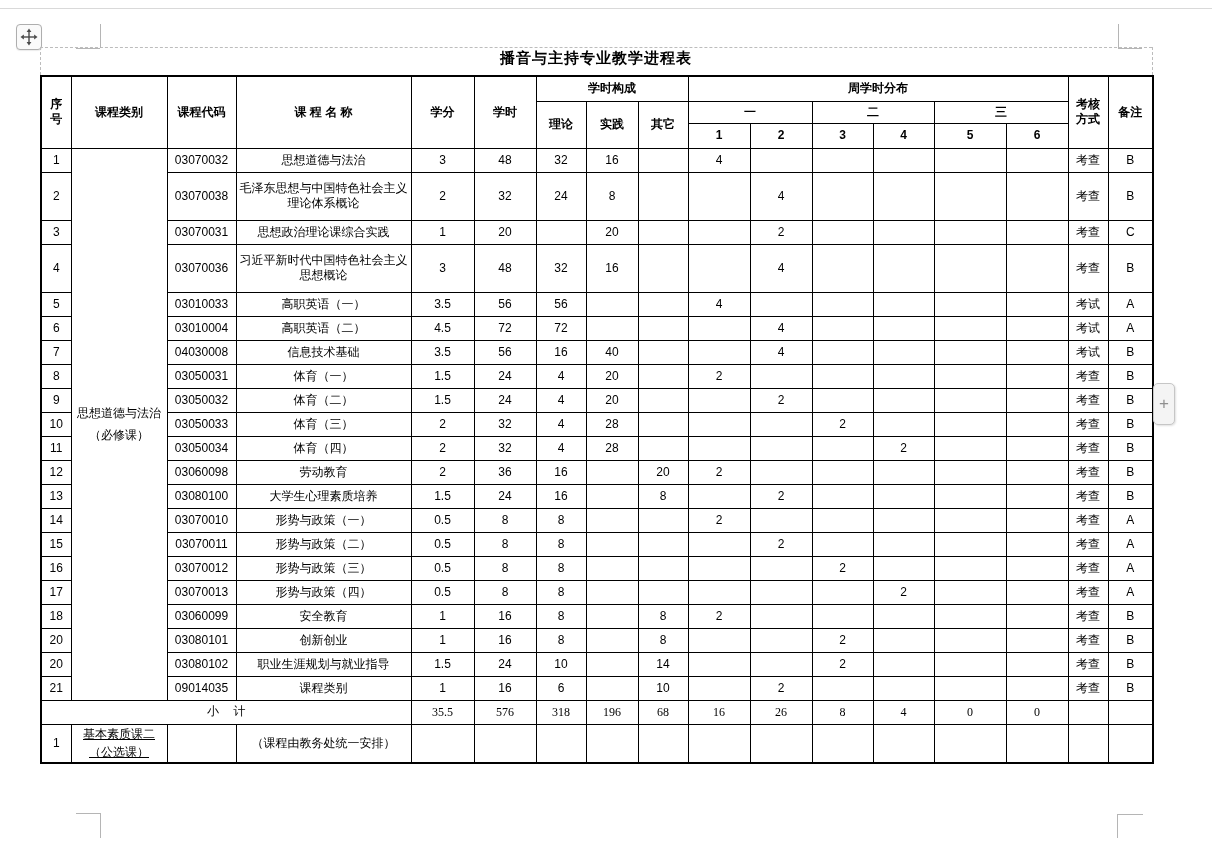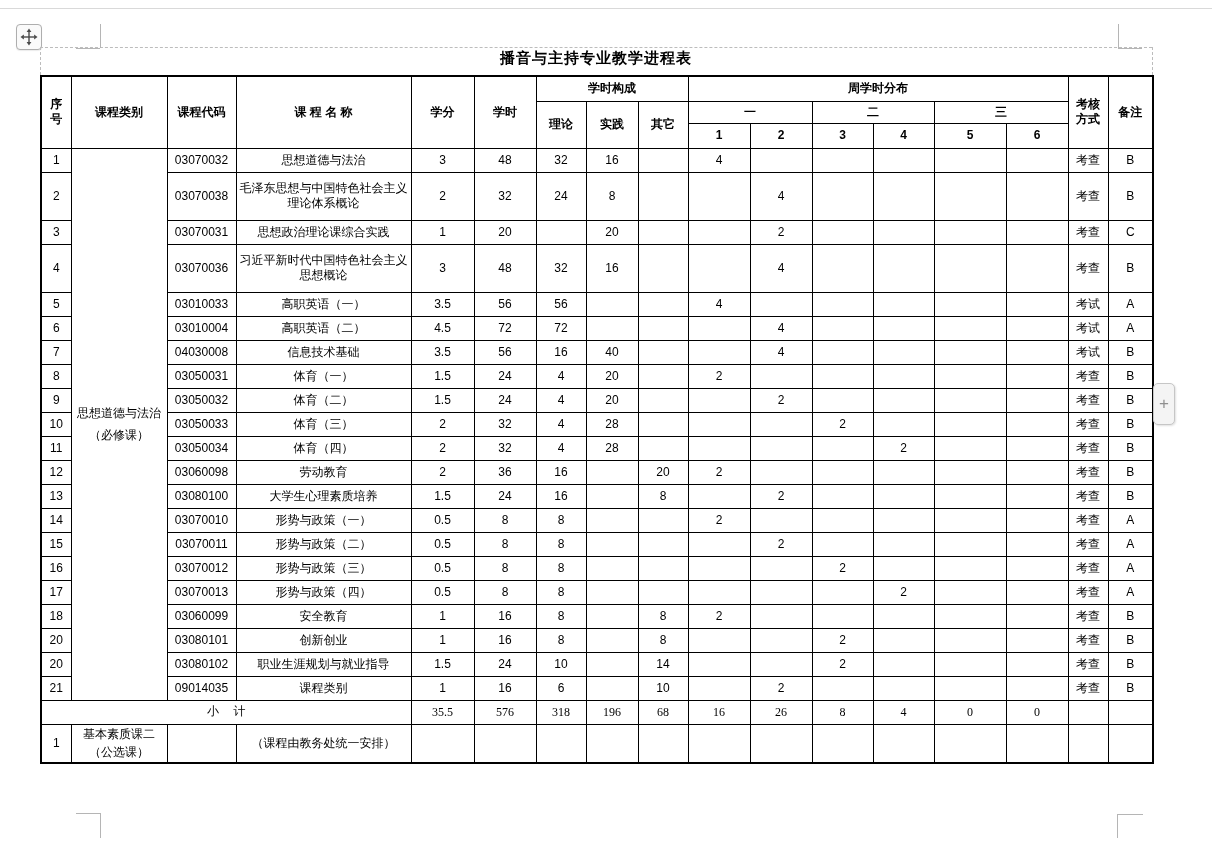--- a/index.html
+++ b/index.html
@@ -41,7 +41,7 @@
   tr.hA{height:25px;} tr.hB{height:22px;} tr.hC{height:25px;}
   tr.h24{height:24px;} tr.h48{height:48px;} tr.h39{height:39px;}
   td.catcell div{line-height:22px;}
-  td.cat2 div{line-height:18px;}
+  td.cat2 div{line-height:18px;text-decoration:underline;}
   td.pre{white-space:pre;font-family:Liberation Mono, monospace;}
   td.bold{font-weight:bold;font-family:Liberation Serif, serif;}
   

